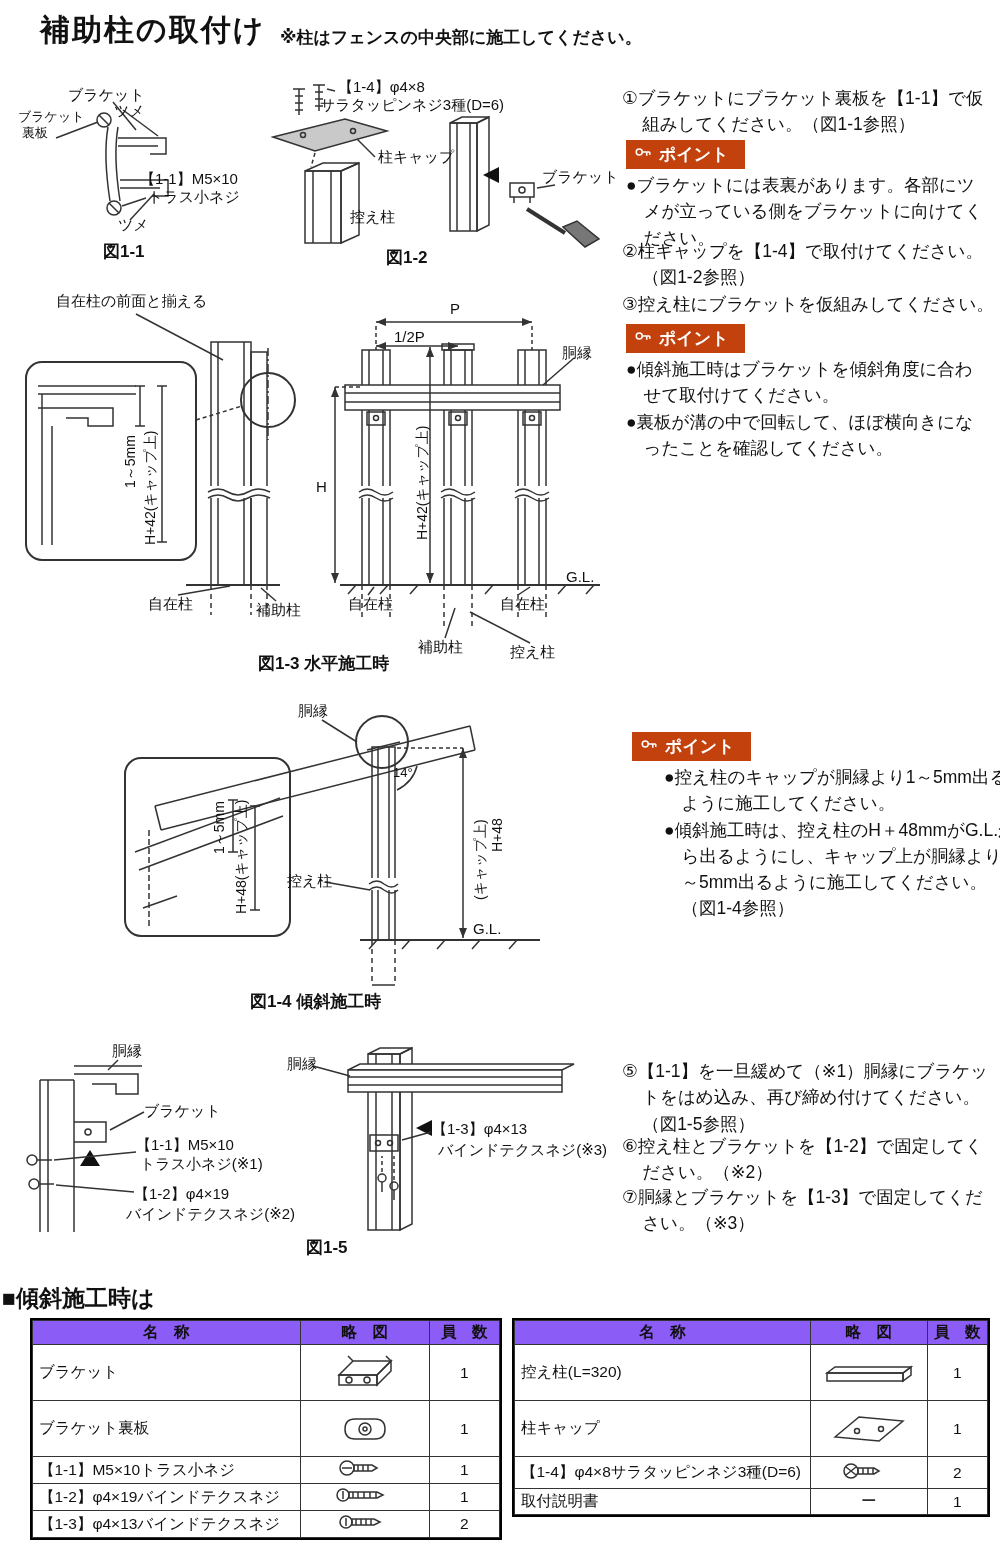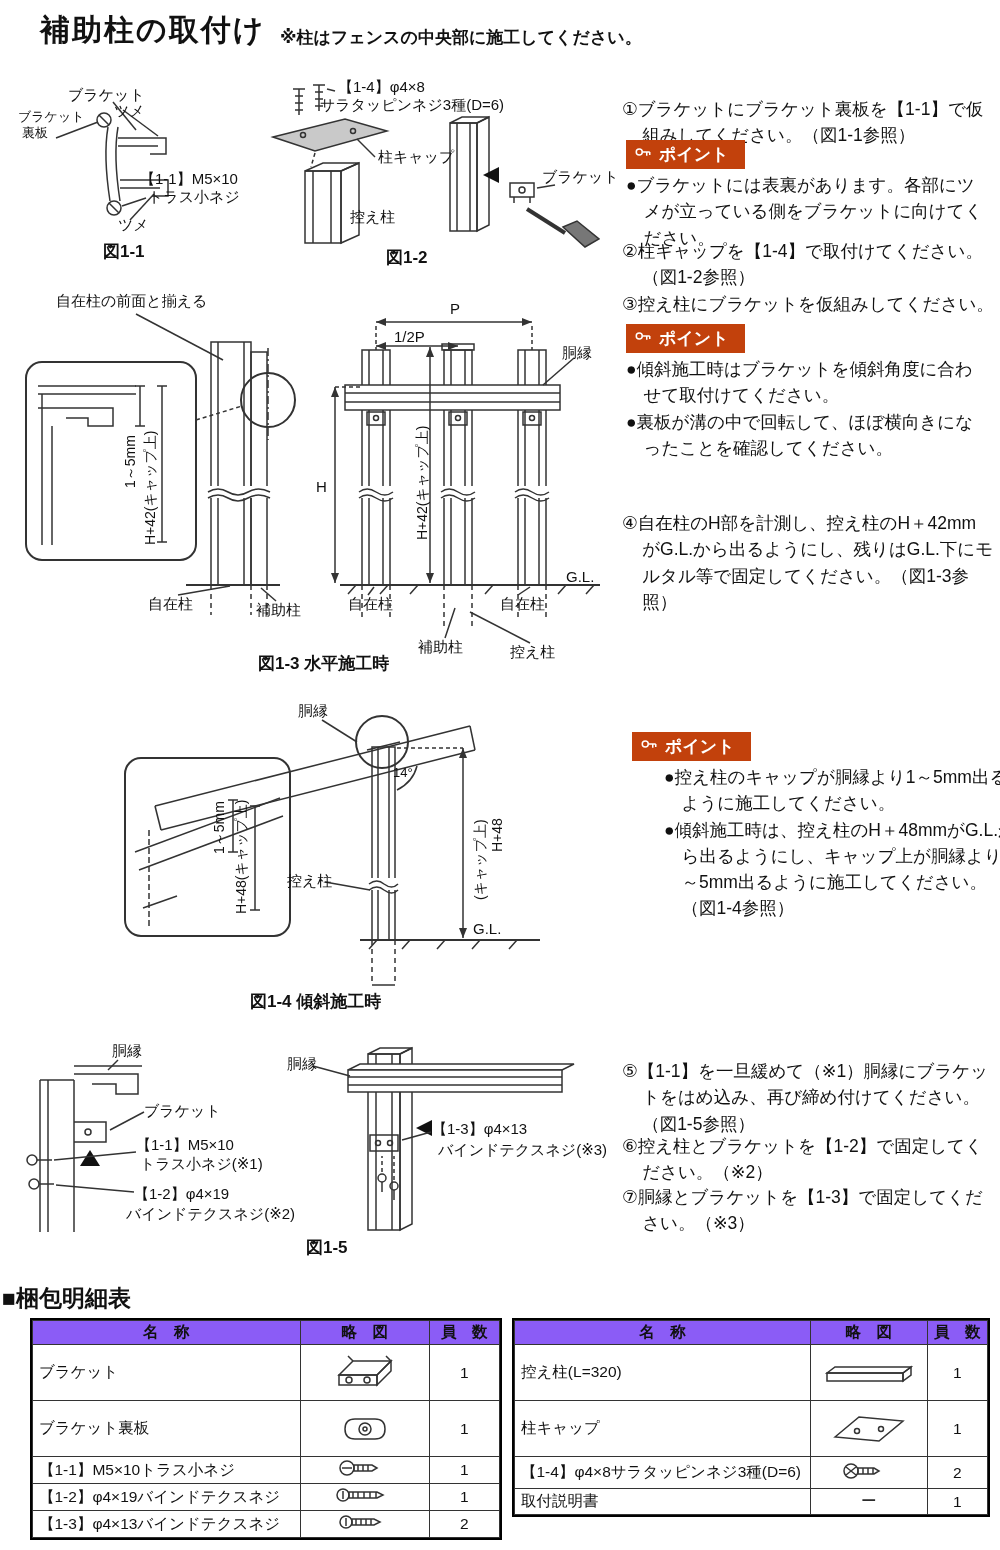--- a/index.html
+++ b/index.html
@@ -299,7 +299,7 @@
     <div class="fig-cap" style="left:288px; top:196px">図1-5</div>
   </div>
 
-  <div class="step" style="left:622px; top:96px">①ブラケットにブラケット裏板を【1-1】で仮組みしてください。（図1-1参照）</div>
+  <div class="step" style="left:622px; top:85px">①ブラケットにブラケット裏板を【1-1】で仮組みしてください。（図1-1参照）</div>
 
   <div class="pt-head" style="left:626px; top:140px">
     <span>

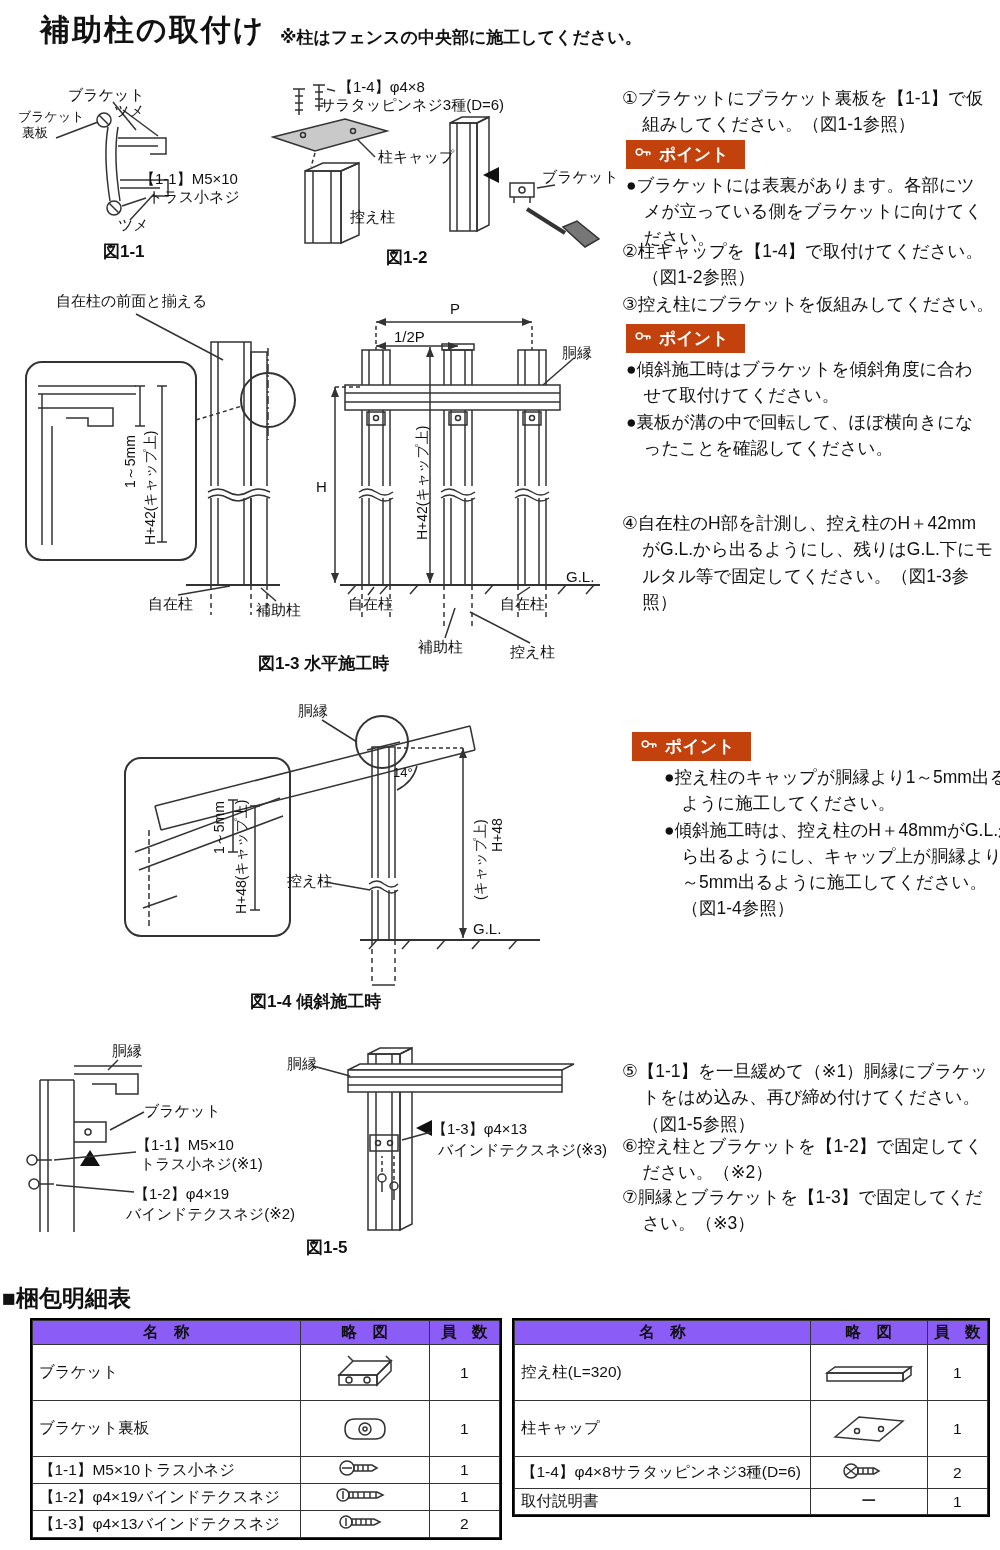--- a/index.html
+++ b/index.html
@@ -331,7 +331,6 @@
     <div class="pt-item">●裏板が溝の中で回転して、ほぼ横向きになったことを確認してください。</div>
   </div>
 
-  <div class="step" style="left:622px; top:510px">④自在柱のH部を計測し、控え柱のH＋42mmがG.L.から出るようにし、残りはG.L.下にモルタル等で固定してください。（図1-3参照）</div>
 
   <div class="pt-head" style="left:632px; top:732px">
     <span>

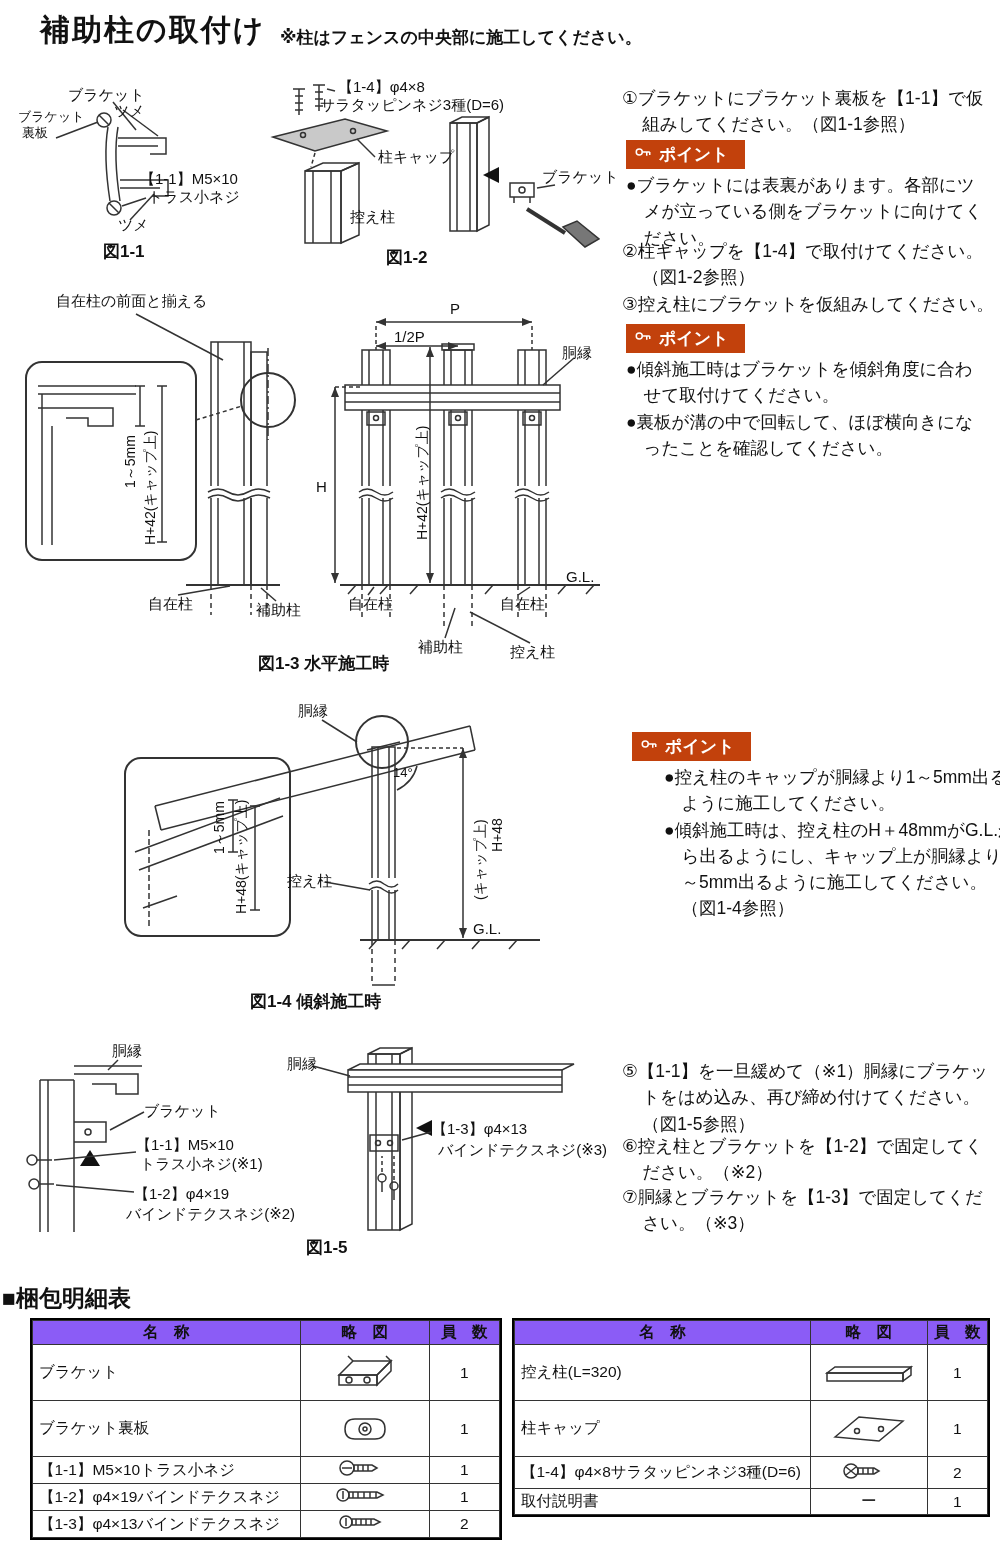--- a/index.html
+++ b/index.html
@@ -350,7 +350,7 @@
   <div class="step" style="left:622px; top:1133px">⑥控え柱とブラケットを【1-2】で固定してください。（※2）</div>
   <div class="step" style="left:622px; top:1184px">⑦胴縁とブラケットを【1-3】で固定してください。（※3）</div>
 
-  <div class="pk-heading" style="left:2px; top:1283px">■梱包明細表</div>
+  <div class="pk-heading" style="left:2px; top:1283px">■傾斜施工時は</div>
 
   <div class="pk-wrap" style="left:30px; top:1318px; width:472px">
     <table class="pk">

